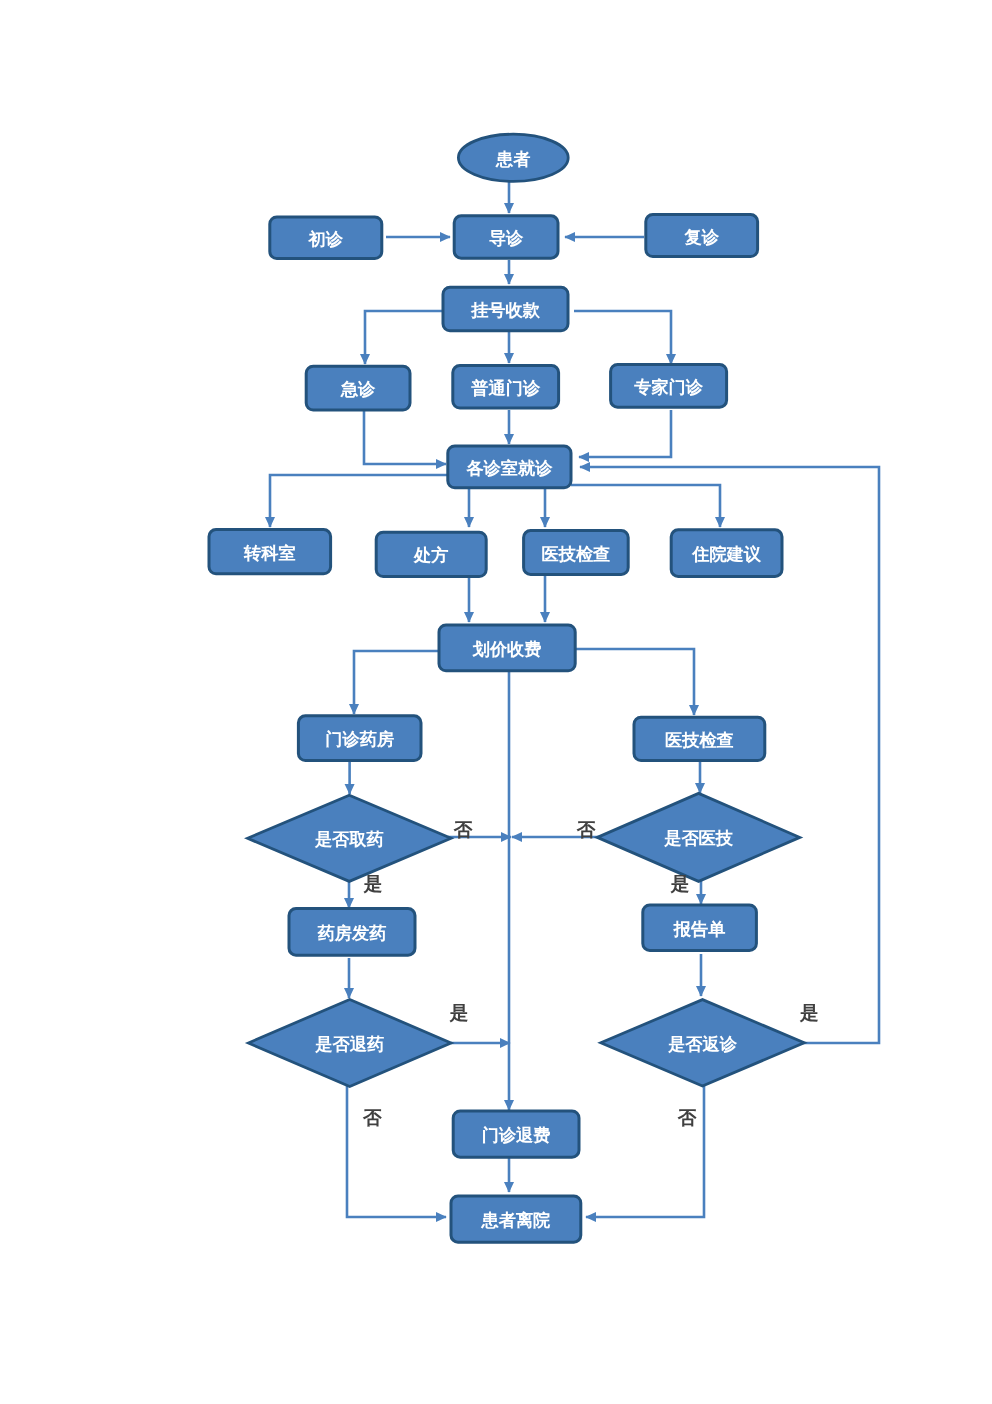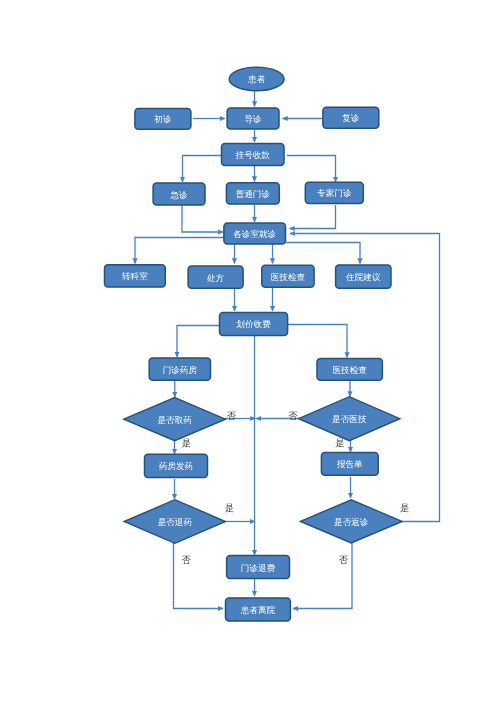--- a/index.html
+++ b/index.html
@@ -4,7 +4,7 @@
 <style>
   html,body{margin:0;padding:0;background:#ffffff;}
   body{width:496px;height:702px;overflow:hidden;font-family:"Liberation Serif",serif;}
-  #stage{position:relative;width:476px;height:702px;background:#fff;will-change:transform;transform:translateZ(0);}
+  #stage{position:relative;width:476px;height:702px;background:#fff;will-change:transform;transform:translateZ(0);font-weight:bold;}
   svg{position:absolute;left:0;top:0;}
   .nodelabel{opacity:0.999;fill:#ffffff;font-size:8.6px;font-family:"Liberation Serif",serif;text-anchor:middle;dominant-baseline:central;letter-spacing:0px;}
   .edgelabel{opacity:0.999;fill:#404040;font-size:9.3px;font-family:"Liberation Serif",serif;text-anchor:middle;dominant-baseline:central;}

